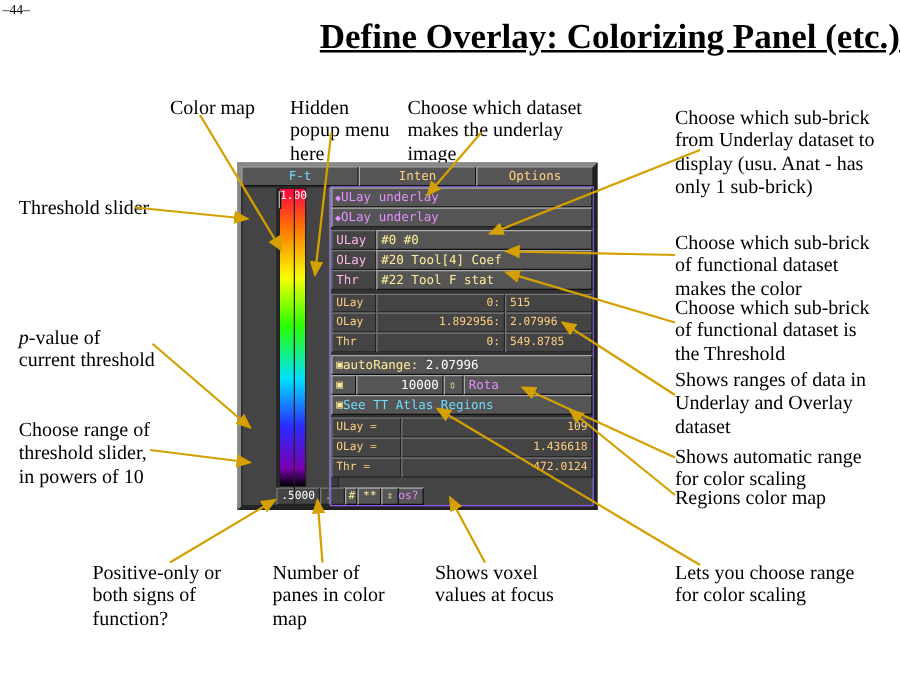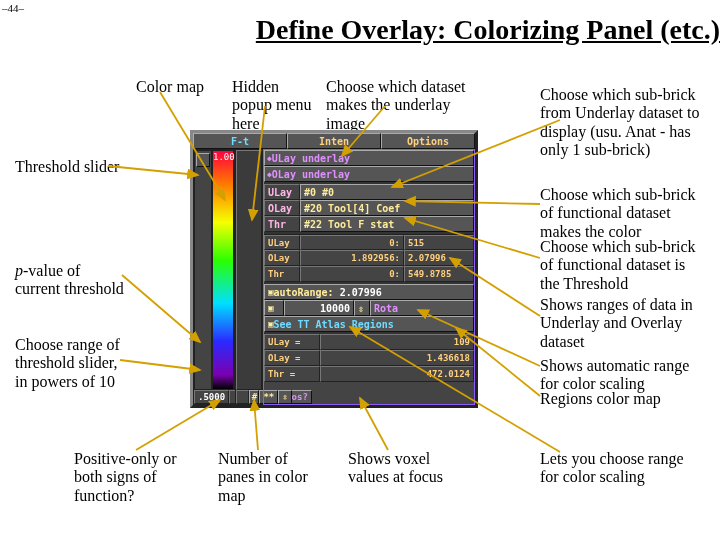--- a/index.html
+++ b/index.html
@@ -11,7 +11,7 @@
 
   .panel { position: absolute; left: 190px; top: 130px; width: 288px; height: 278px; background: #444; border: 3px solid; border-top-color:#888; border-left-color:#888; border-right-color:#222; border-bottom-color:#222; font-family: "DejaVu Sans Mono", Menlo, Consolas, monospace; font-size: 10px; color:#ffec9a; }
   .row { display: flex; align-items: stretch; }
-  .cell { border: 1px solid; border-top-color:#777; border-left-color:#777; border-right-color:#222; border-bottom-color:#222; background:#444; padding: 1px 3px; white-space: nowrap; display: flex; align-items:center;font-weight:bold; }
+  .cell { border: 1px solid; border-top-color:#777; border-left-color:#777; border-right-color:#222; border-bottom-color:#222; background:#444; padding: 1px 3px; white-space: nowrap; display: flex; align-items:center; }
   .btn { border-top-color:#aaa; border-left-color:#aaa; border-right-color:#111; border-bottom-color:#111; background:#555; cursor:pointer; }
   .blue { color:#6fdcff; }
   .pink { color:#ffb6e6; }

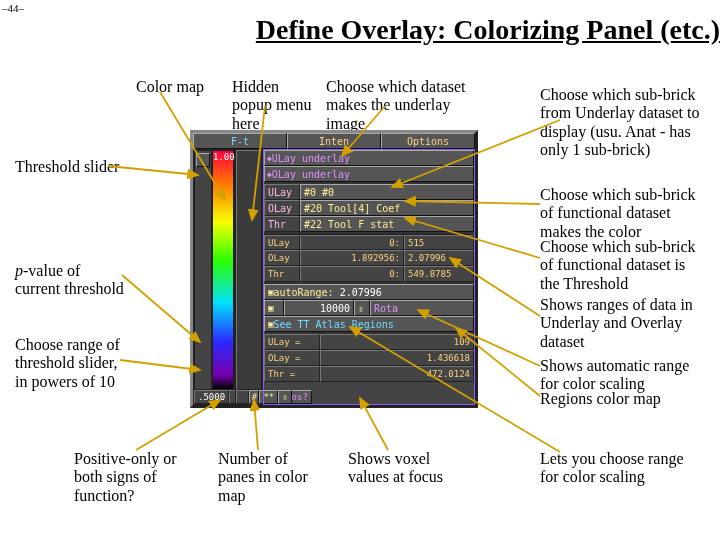--- a/index.html
+++ b/index.html
@@ -23,7 +23,7 @@
   .topbar .cell { flex:1; justify-content:center; height:16px; }
 
   .colrow { height: calc(100% - 16px); }
-  .leftcol { display:flex; flex-direction:column; border:1px solid #222; }
+  .leftcol { display:flex; flex-direction:column; border:1px solid #222;padding-left:27px; }
   .slider { width:18px; flex:1; background:#444; border:1px solid #222; position:relative; }
   .slider .grip { position:absolute; left:1px; right:1px; height:14px; background:#555; border:1px solid; border-top-color:#aaa; border-left-color:#aaa; border-right-color:#111; border-bottom-color:#111; }
   .gradient { width:22px; flex:1; border:1px solid #222; background:linear-gradient(to bottom, #ff0040 0%, #ff7a00 14%, #f7ff00 30%, #2aff00 46%, #00e0ff 64%, #2a2aff 80%, #7a00b0 94%, #000 100%); text-align:center; }

